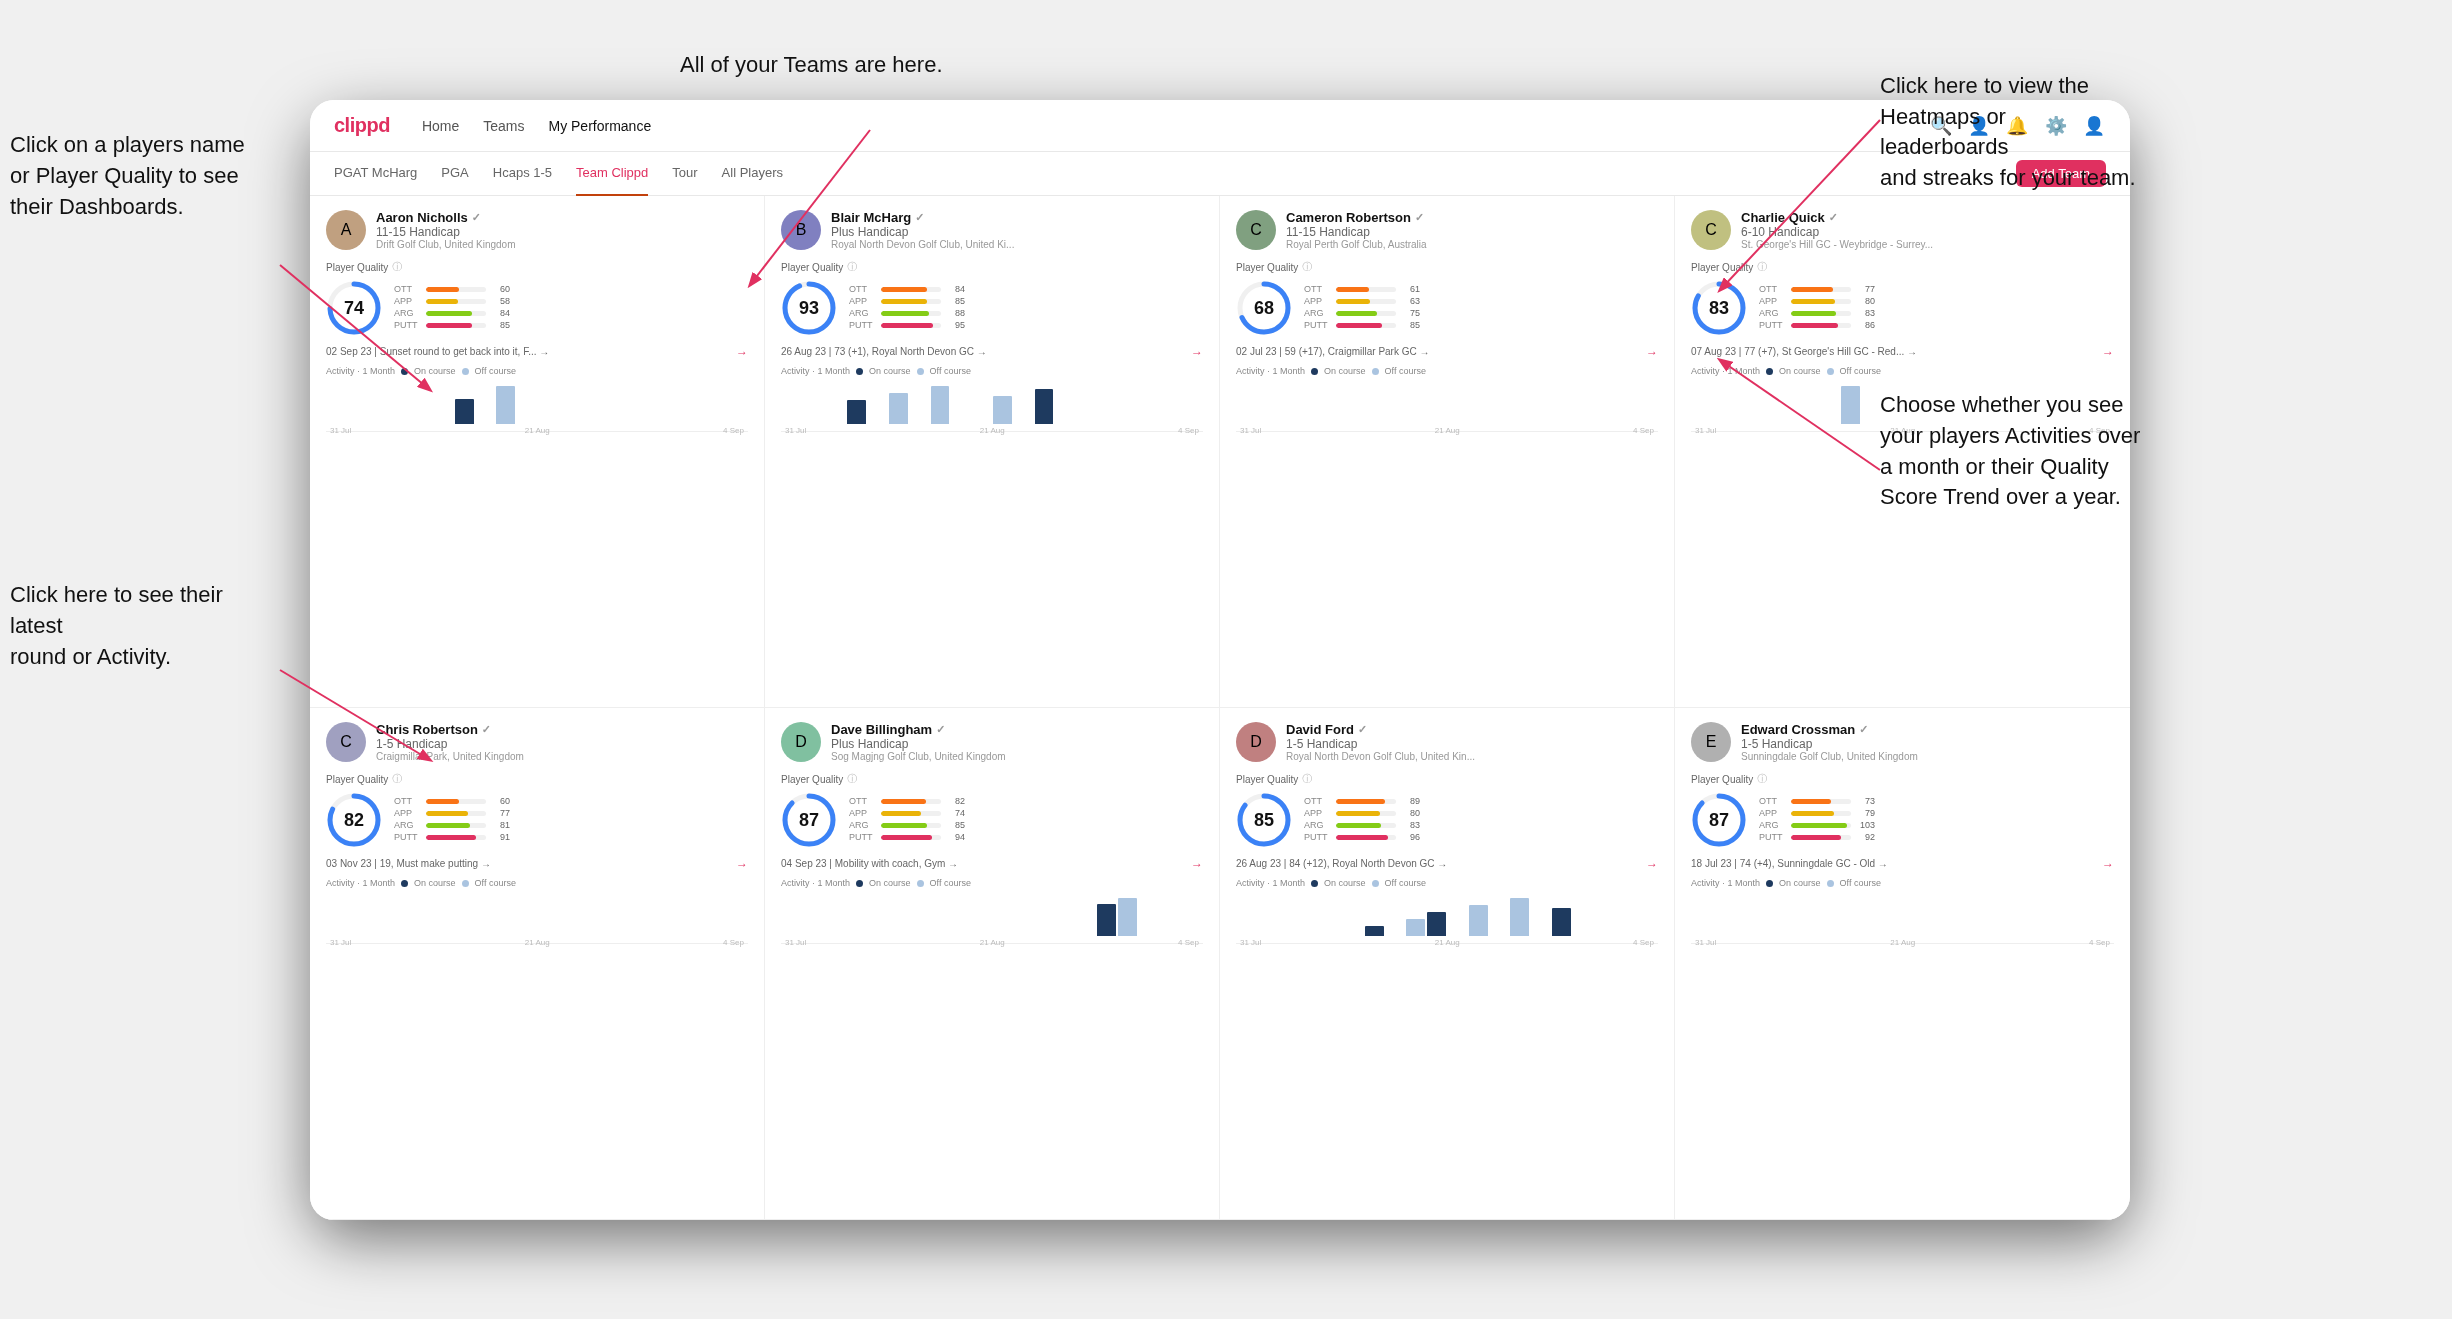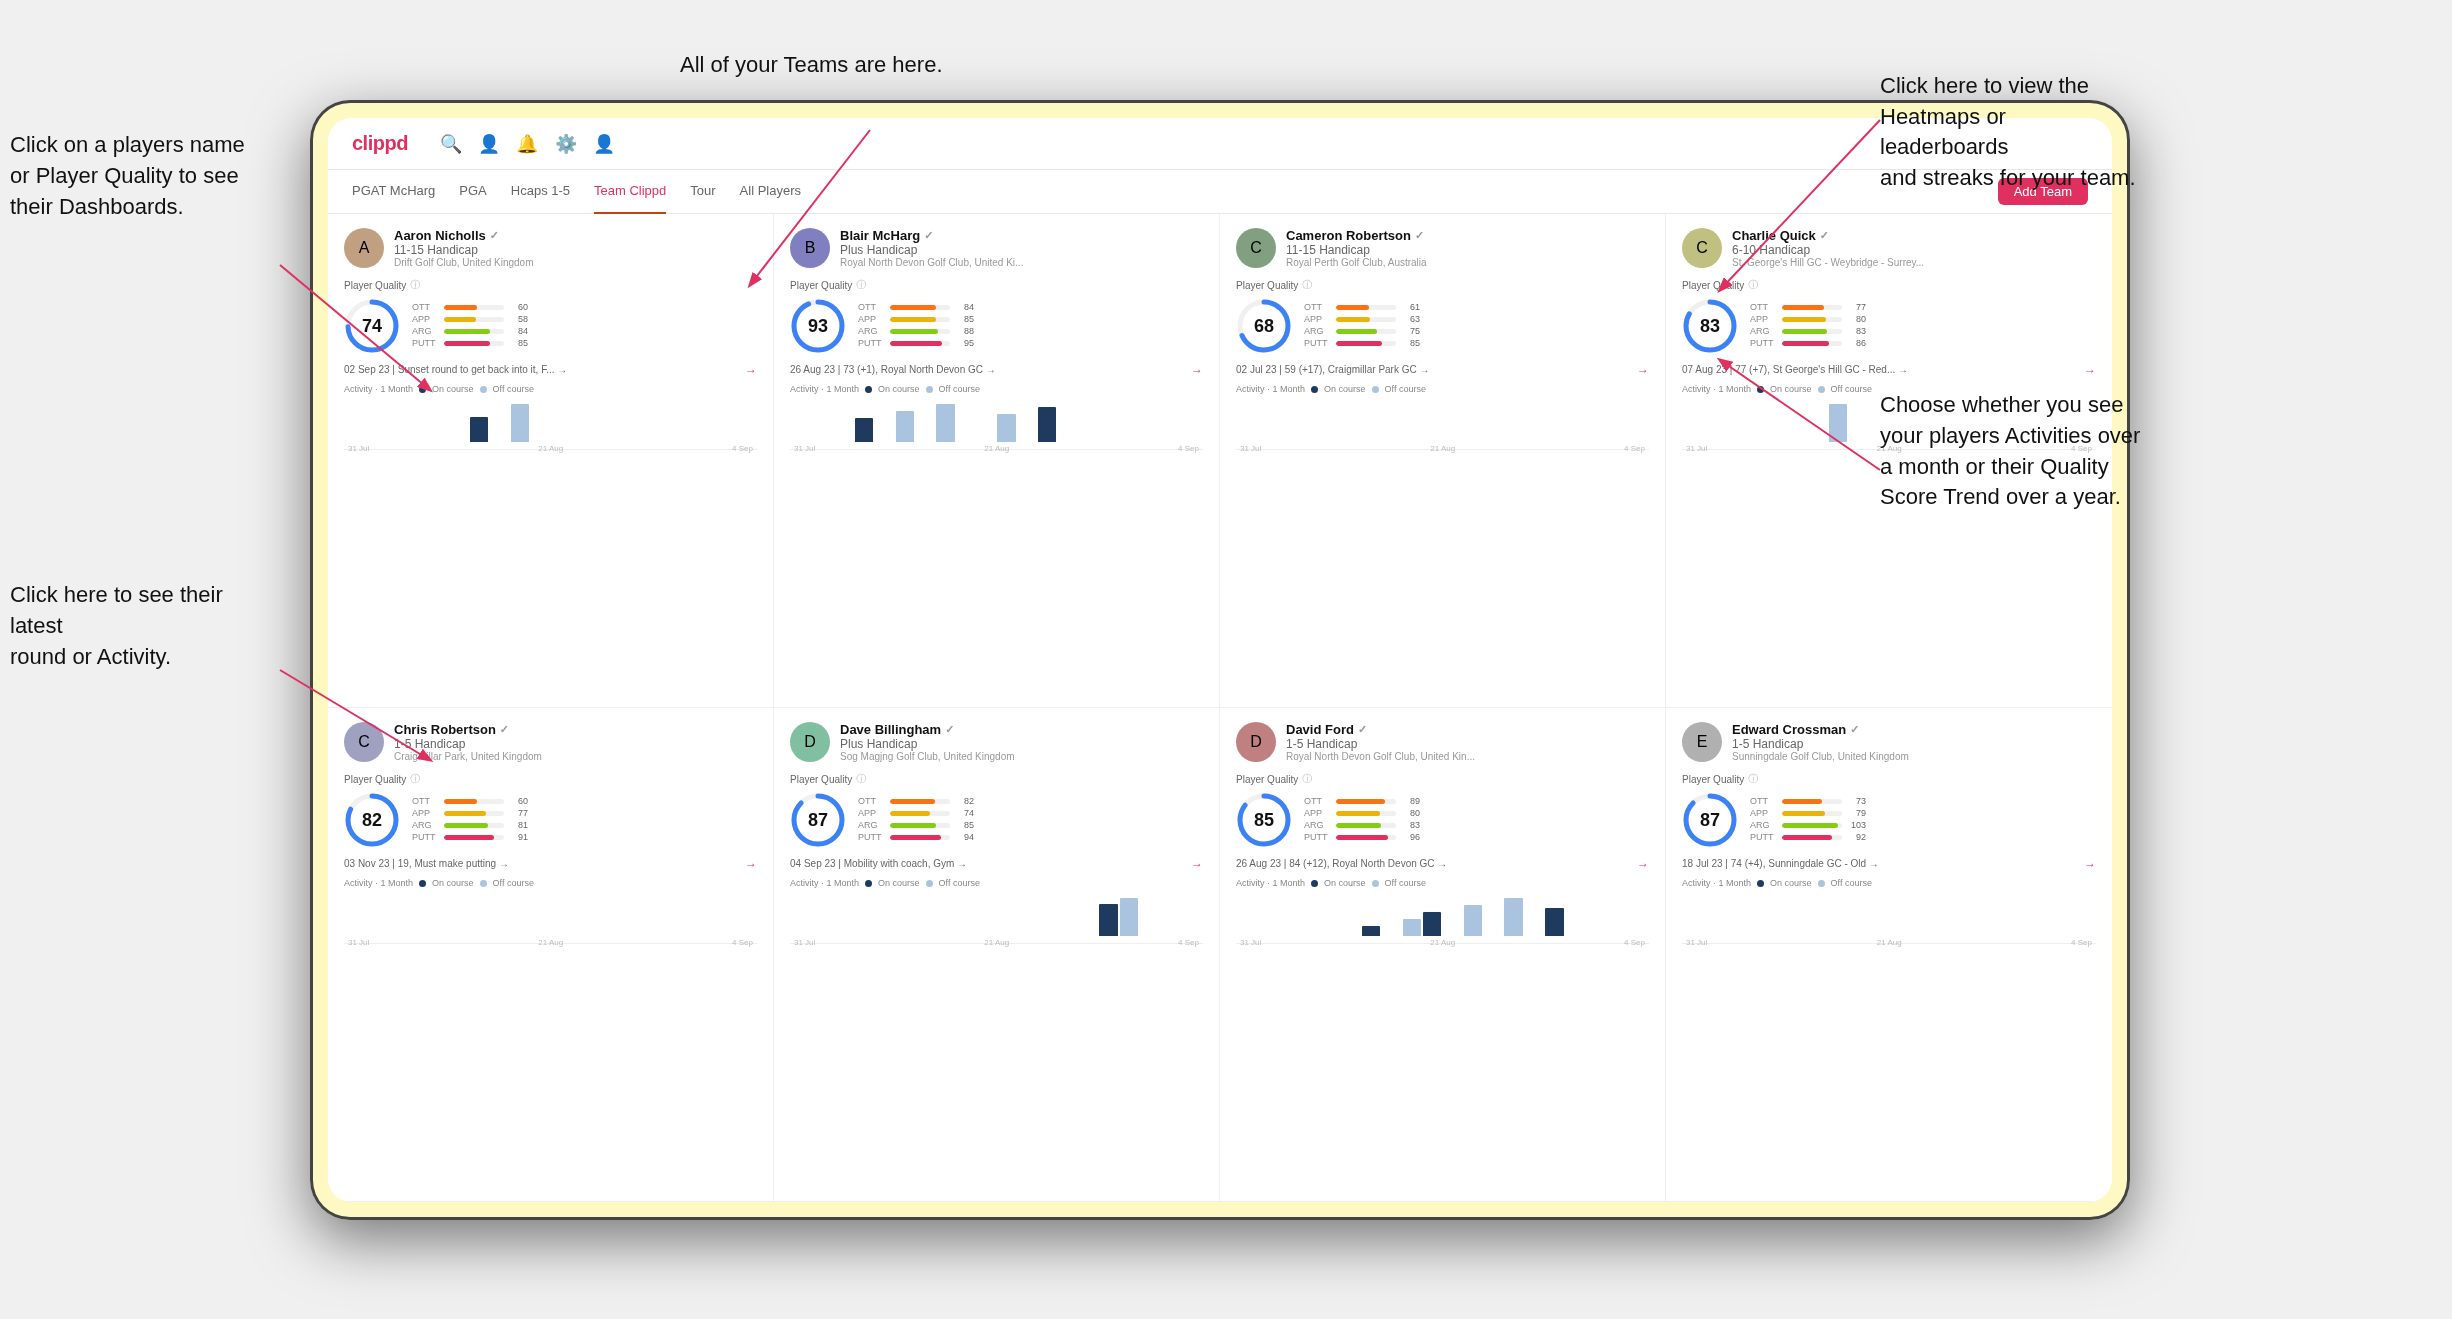--- a/index.html
+++ b/index.html
@@ -31,7 +31,6 @@
       background: #fef9c3;
       border-radius: 40px;
       box-shadow: 0 20px 60px rgba(0,0,0,0.5), inset 0 0 0 3px #444;
-      padding: 18px;
     }
     .ipad-screen {
       width: 100%;

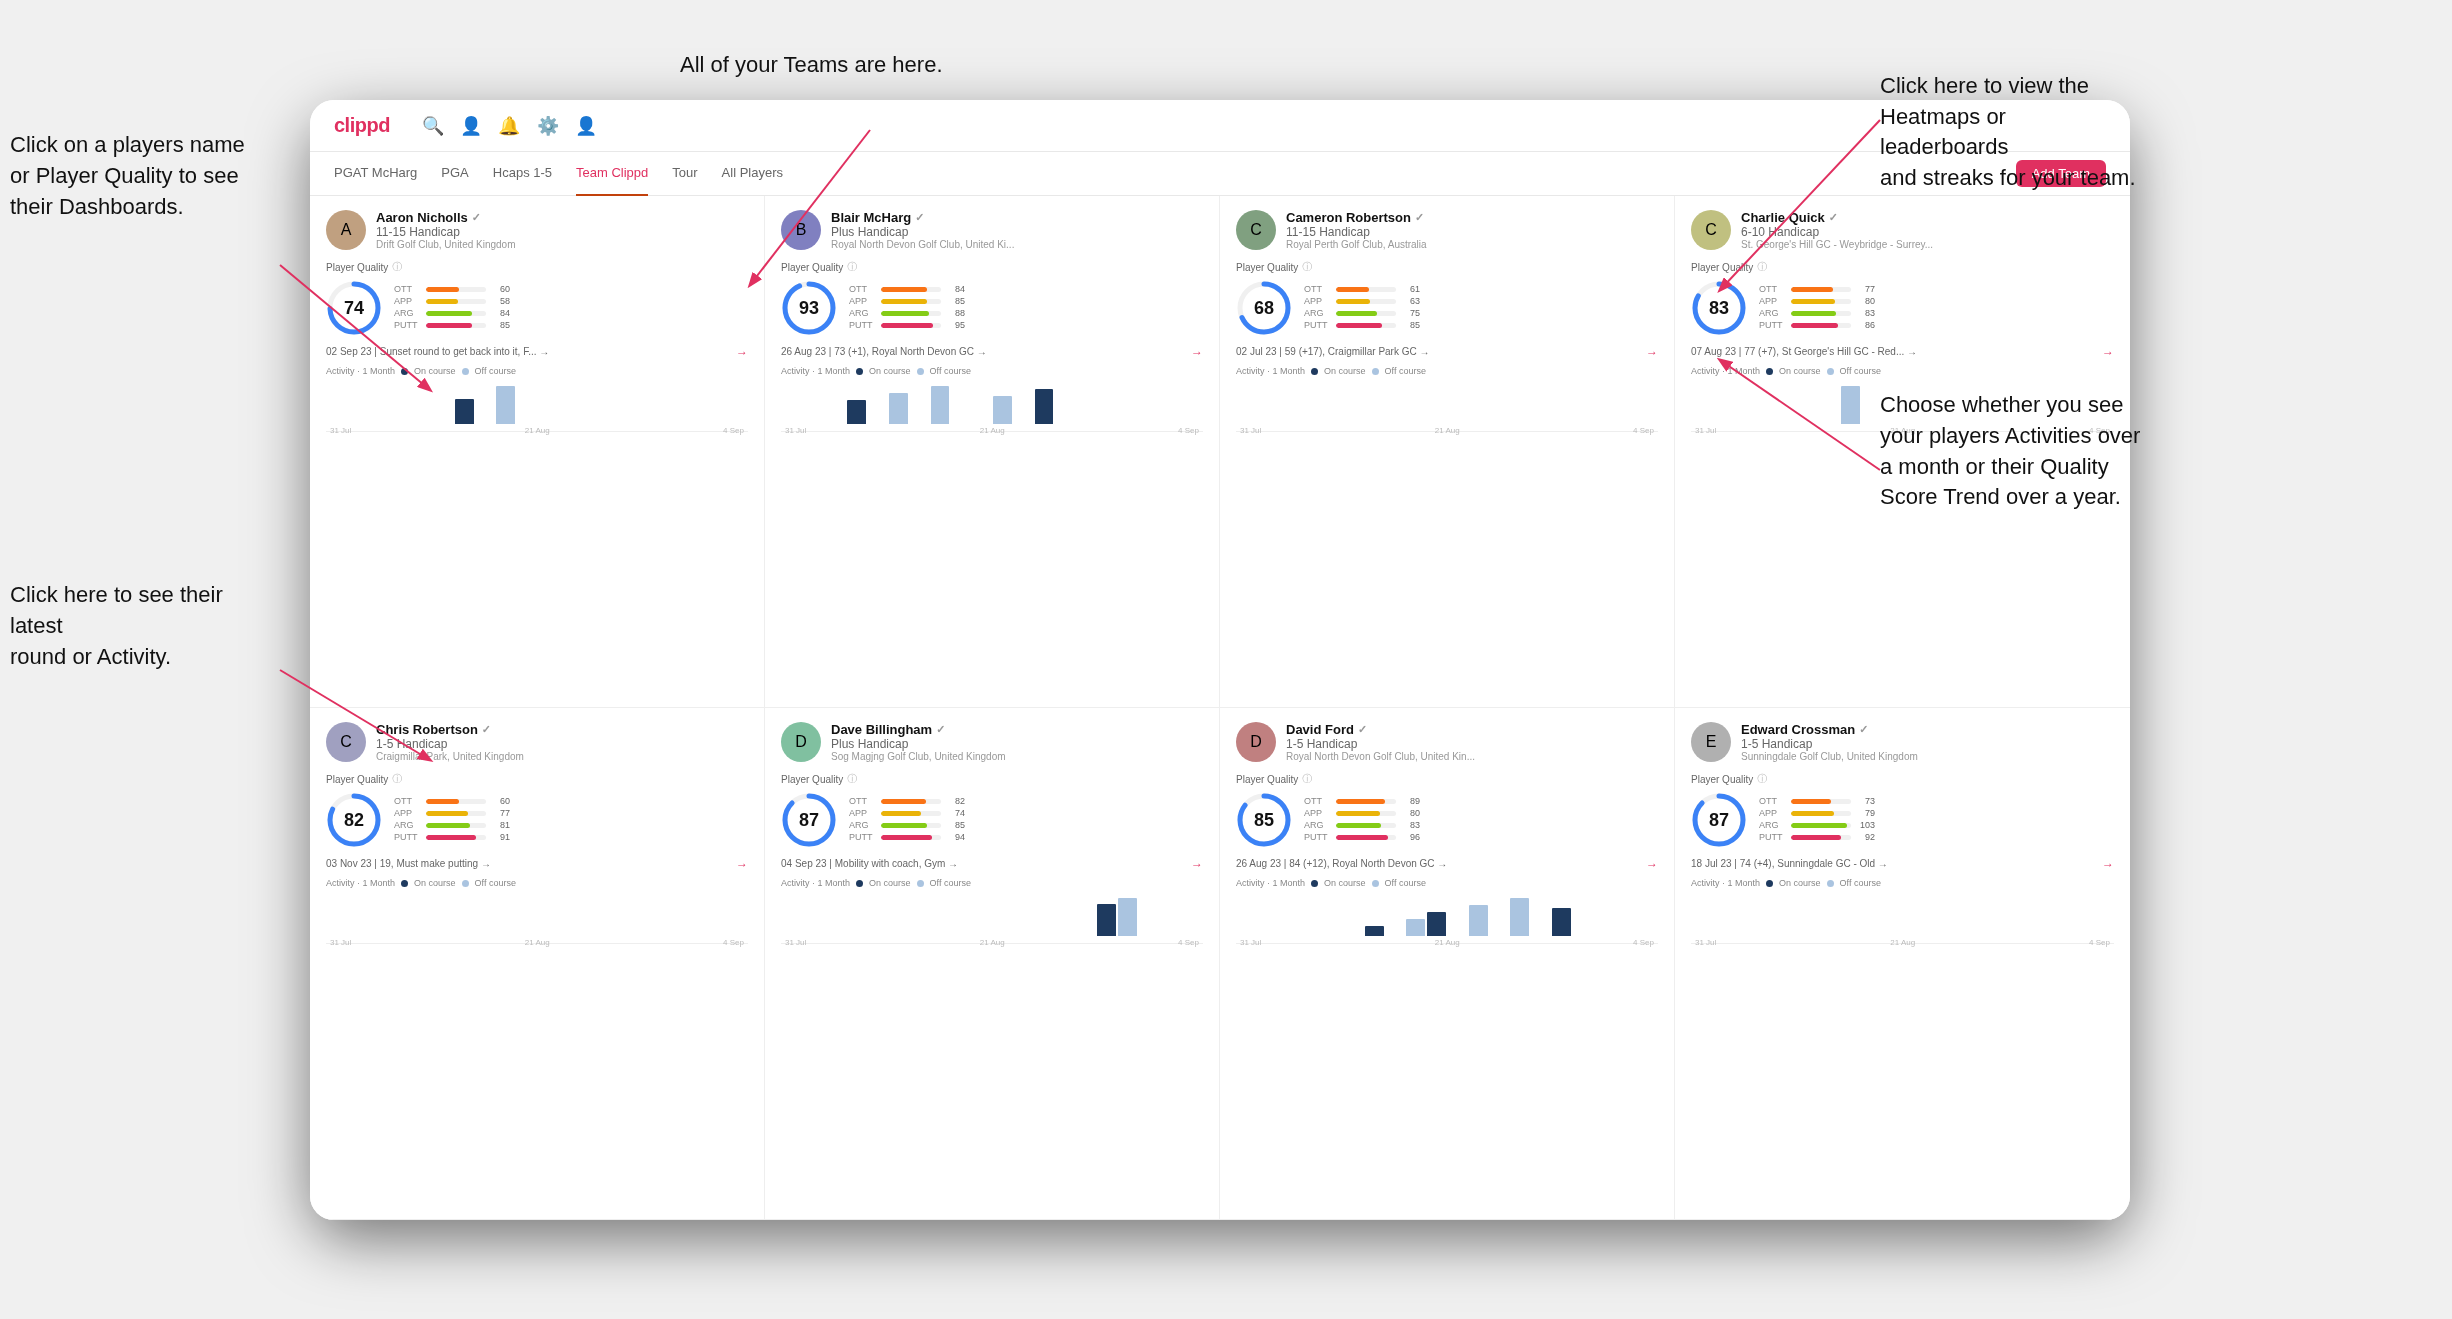--- a/index.html
+++ b/index.html
@@ -337,6 +337,11 @@
 
     <div class="top-nav">
       <div class="nav-logo">clippd</div>
+      <div class="nav-items">
+        <span class="nav-item">Home</span>
+        <span class="nav-item">Teams</span>
+        <span class="nav-item active">My Performance</span>
+      </div>
       <div class="nav-icons">
         <span class="nav-icon">🔍</span>
         <span class="nav-icon">👤</span>

